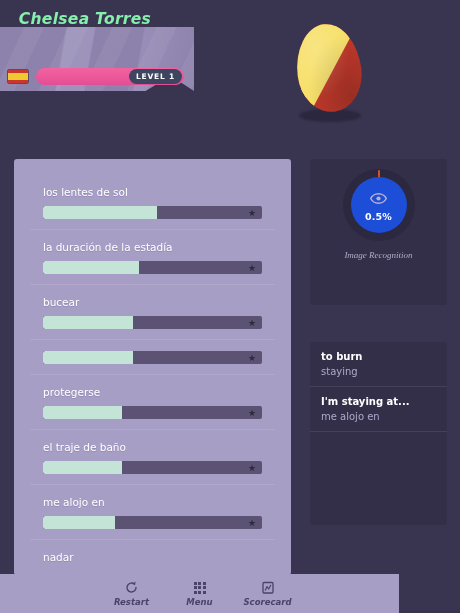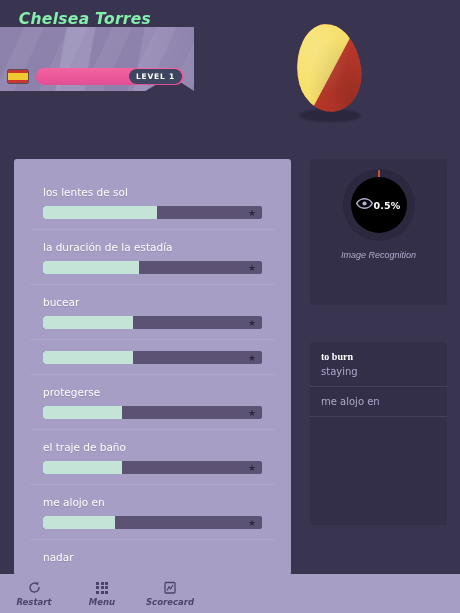--- a/index.html
+++ b/index.html
@@ -244,8 +244,9 @@
     left: 8px; top: 8px;
     width: 56px; height: 56px;
     border-radius: 50%;
-    background: #000000;
+    background: #1d4ed8;
     display: flex;
+    flex-direction: column;
     align-items: center;
     justify-content: center;
   }

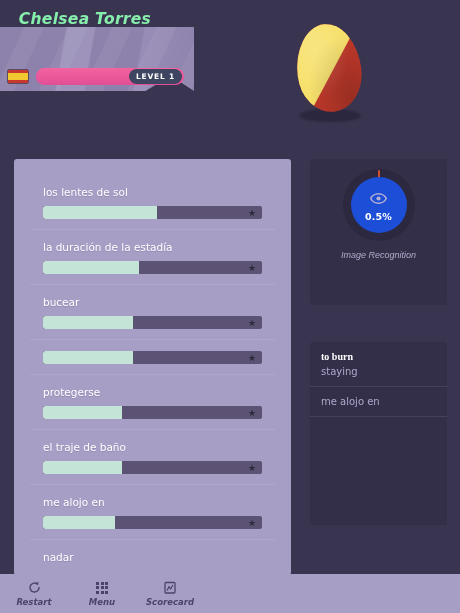--- a/index.html
+++ b/index.html
@@ -265,7 +265,7 @@
     color: #b3abcd;
     font-size: 9px;
     font-style: italic;
-    font-family: Liberation Sans, sans-serif;
+    font-family: Liberation Serif, serif;
   }
 
   

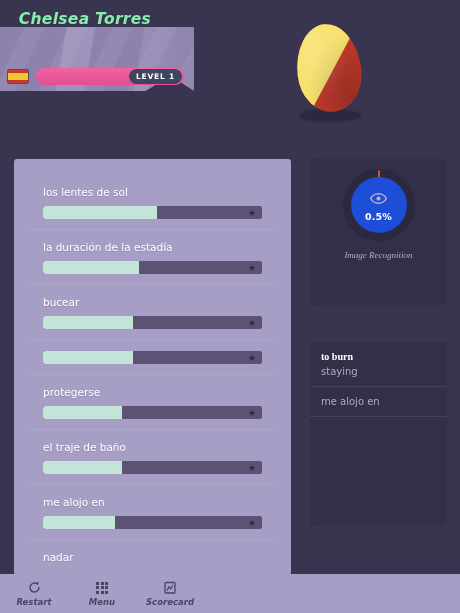--- a/index.html
+++ b/index.html
@@ -278,7 +278,6 @@
     font-size: 10px;
     font-weight: bold;
     margin-bottom: 4px;
-    font-family: Liberation Serif, serif;
   }
   .trouble-es {
     color: #b0a8cb;

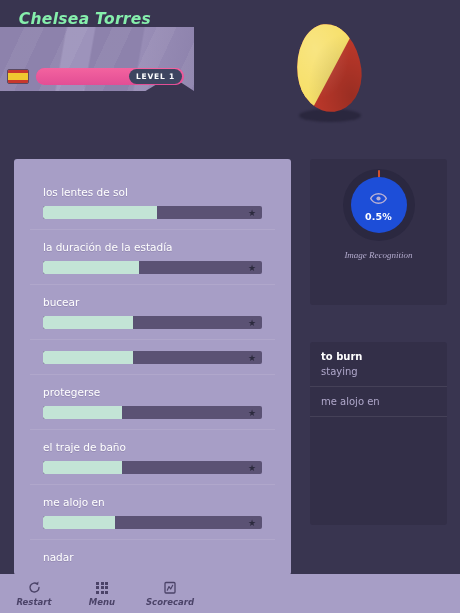--- a/index.html
+++ b/index.html
@@ -436,6 +436,7 @@
         <div class="trouble-es">staying</div>
       </div>
       <div class="trouble-item">
+        <div class="trouble-en">I'm staying at...</div>
         <div class="trouble-es">me alojo en</div>
       </div>
     </div>

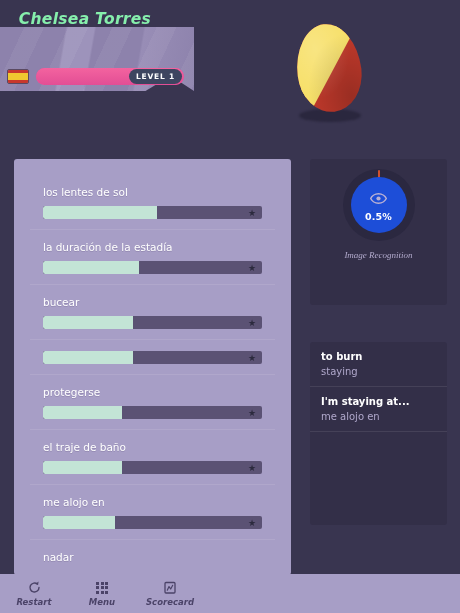--- a/index.html
+++ b/index.html
@@ -288,10 +288,11 @@
   .toolbar {
     position: absolute;
     left: 0; bottom: 0;
-    width: 460px; height: 39px;
+    width: 399px; height: 39px;
     background: #a79ec6;
     display: flex;
     align-items: center;
+    justify-content: center;
   }
   .tool-btn {
     width: 68px;

